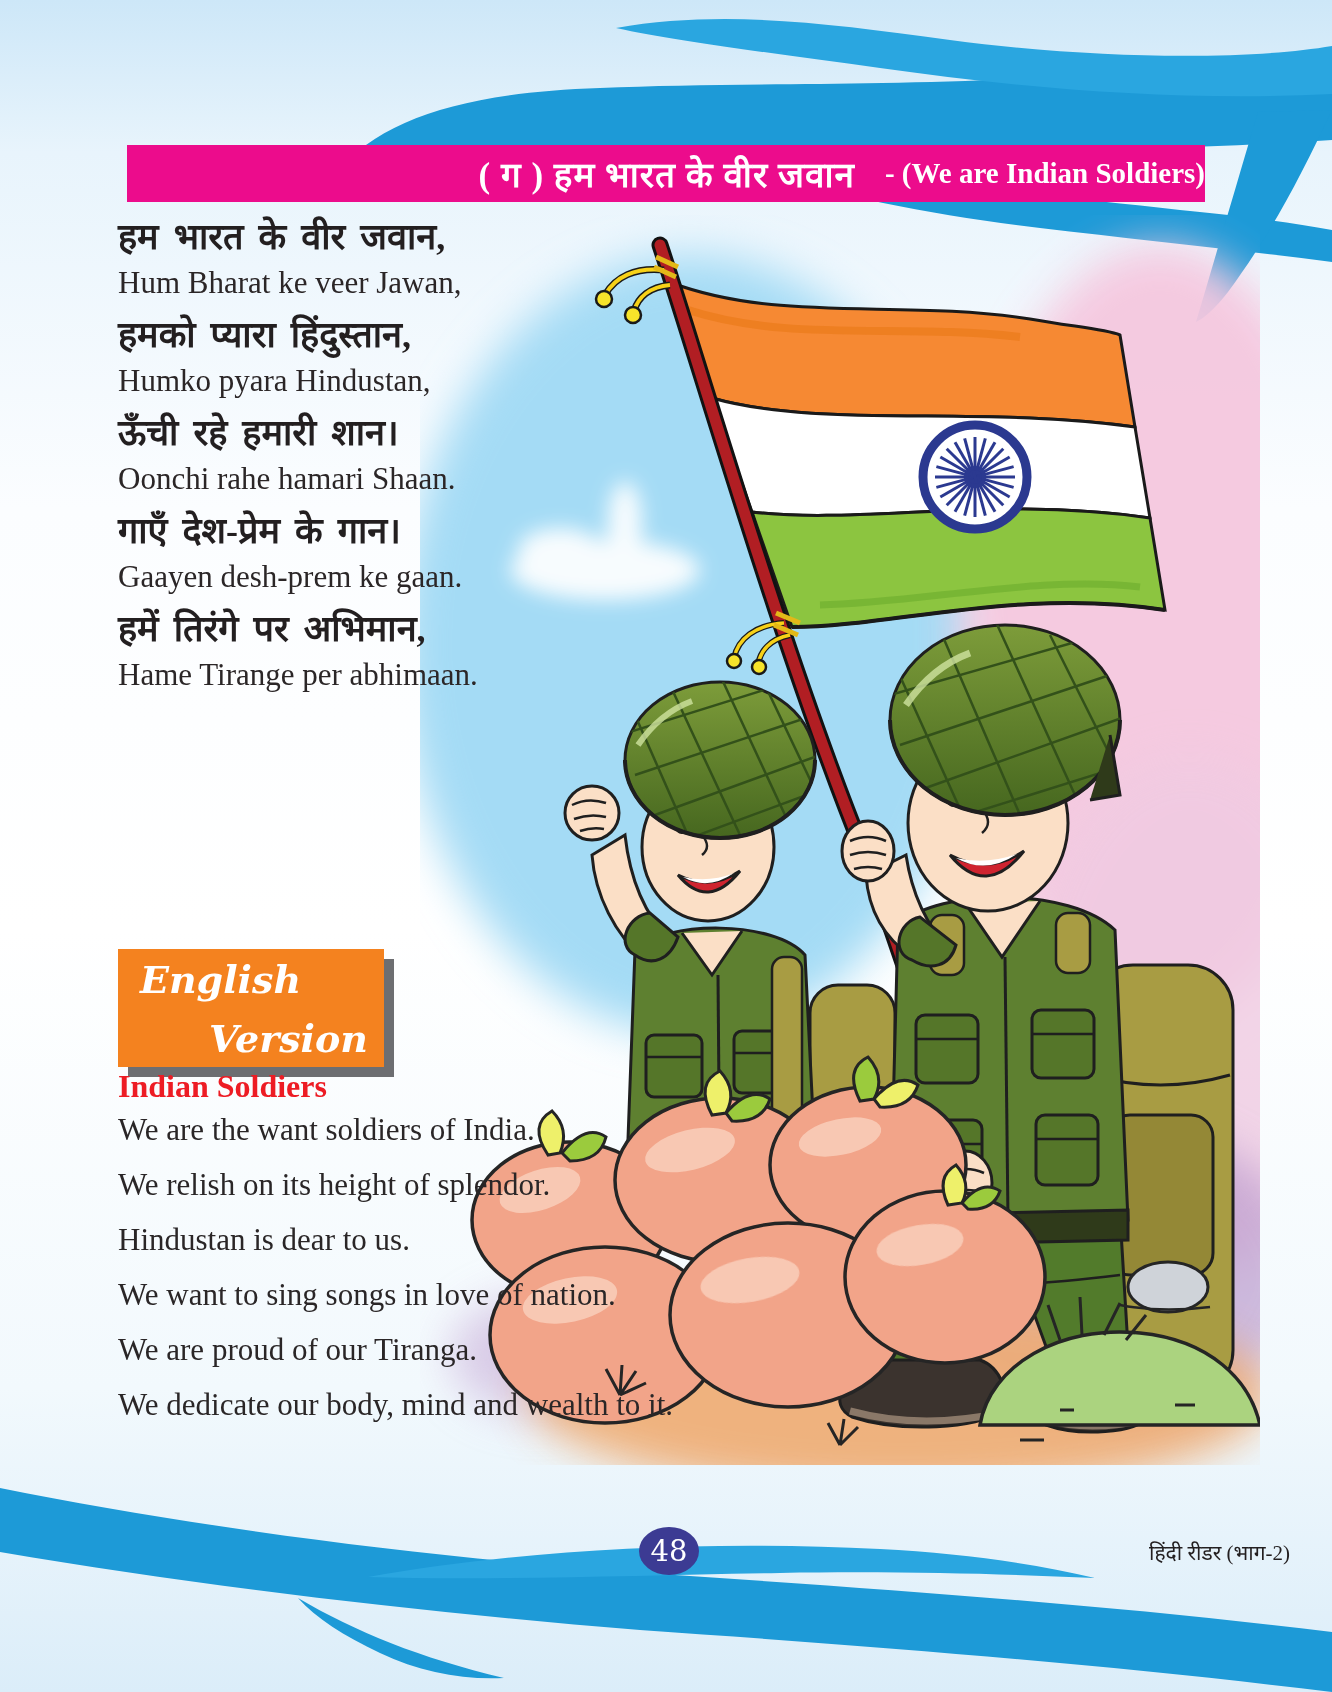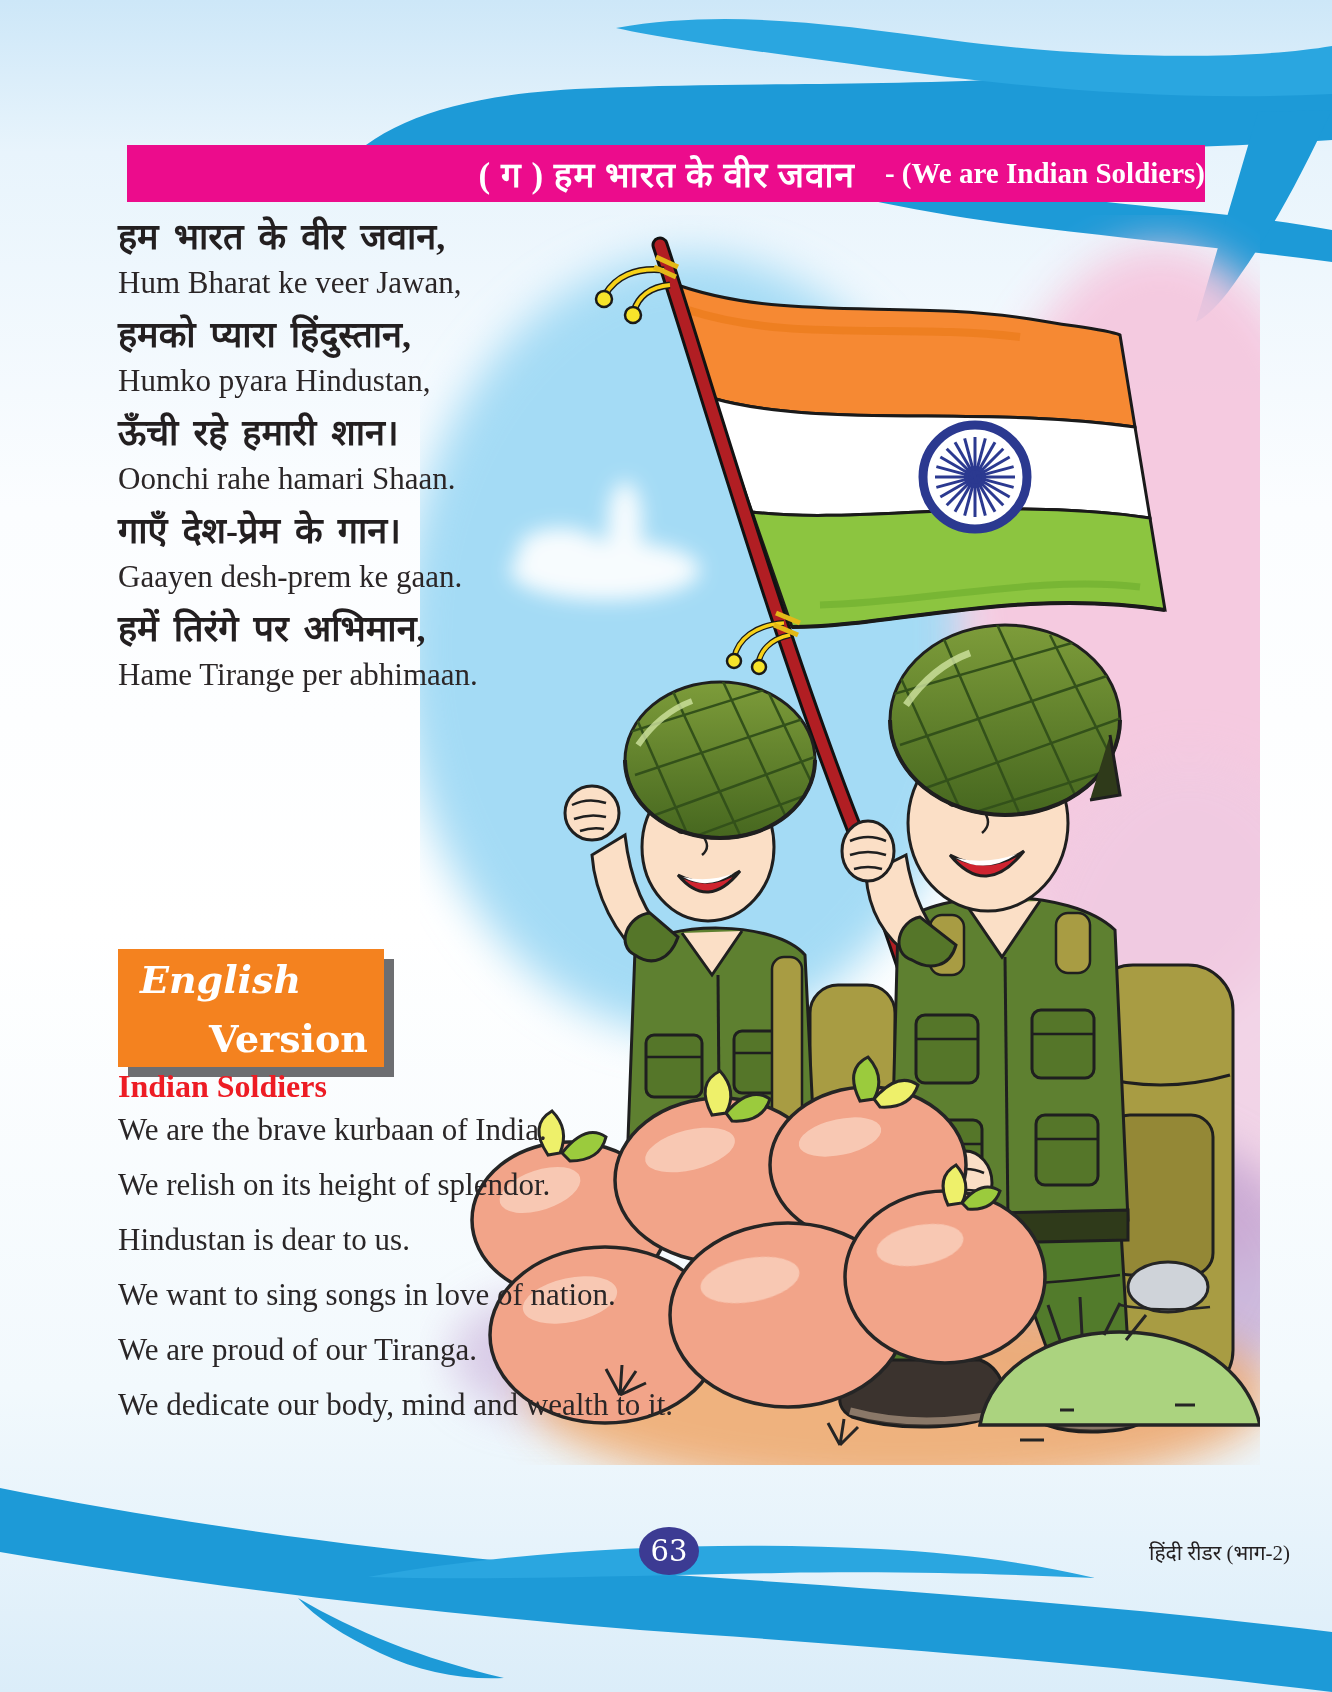--- a/index.html
+++ b/index.html
@@ -28,7 +28,7 @@
   .ev-line1{position:absolute;left:22px;top:8px;color:#fff;font-family:"DejaVu Serif",serif;
             font-style:italic;font-weight:700;font-size:38px;}
   .ev-line2{position:absolute;right:16px;bottom:6px;color:#fff;font-family:"DejaVu Serif",serif;
-            font-weight:700;font-size:38px;}
+            font-style:italic;font-weight:700;font-size:38px;}
 
   
   .en-heading{left:118px;top:1068px;color:#ed1c24;font-family:"Liberation Serif",serif;font-weight:700;font-size:32px;z-index:4;}

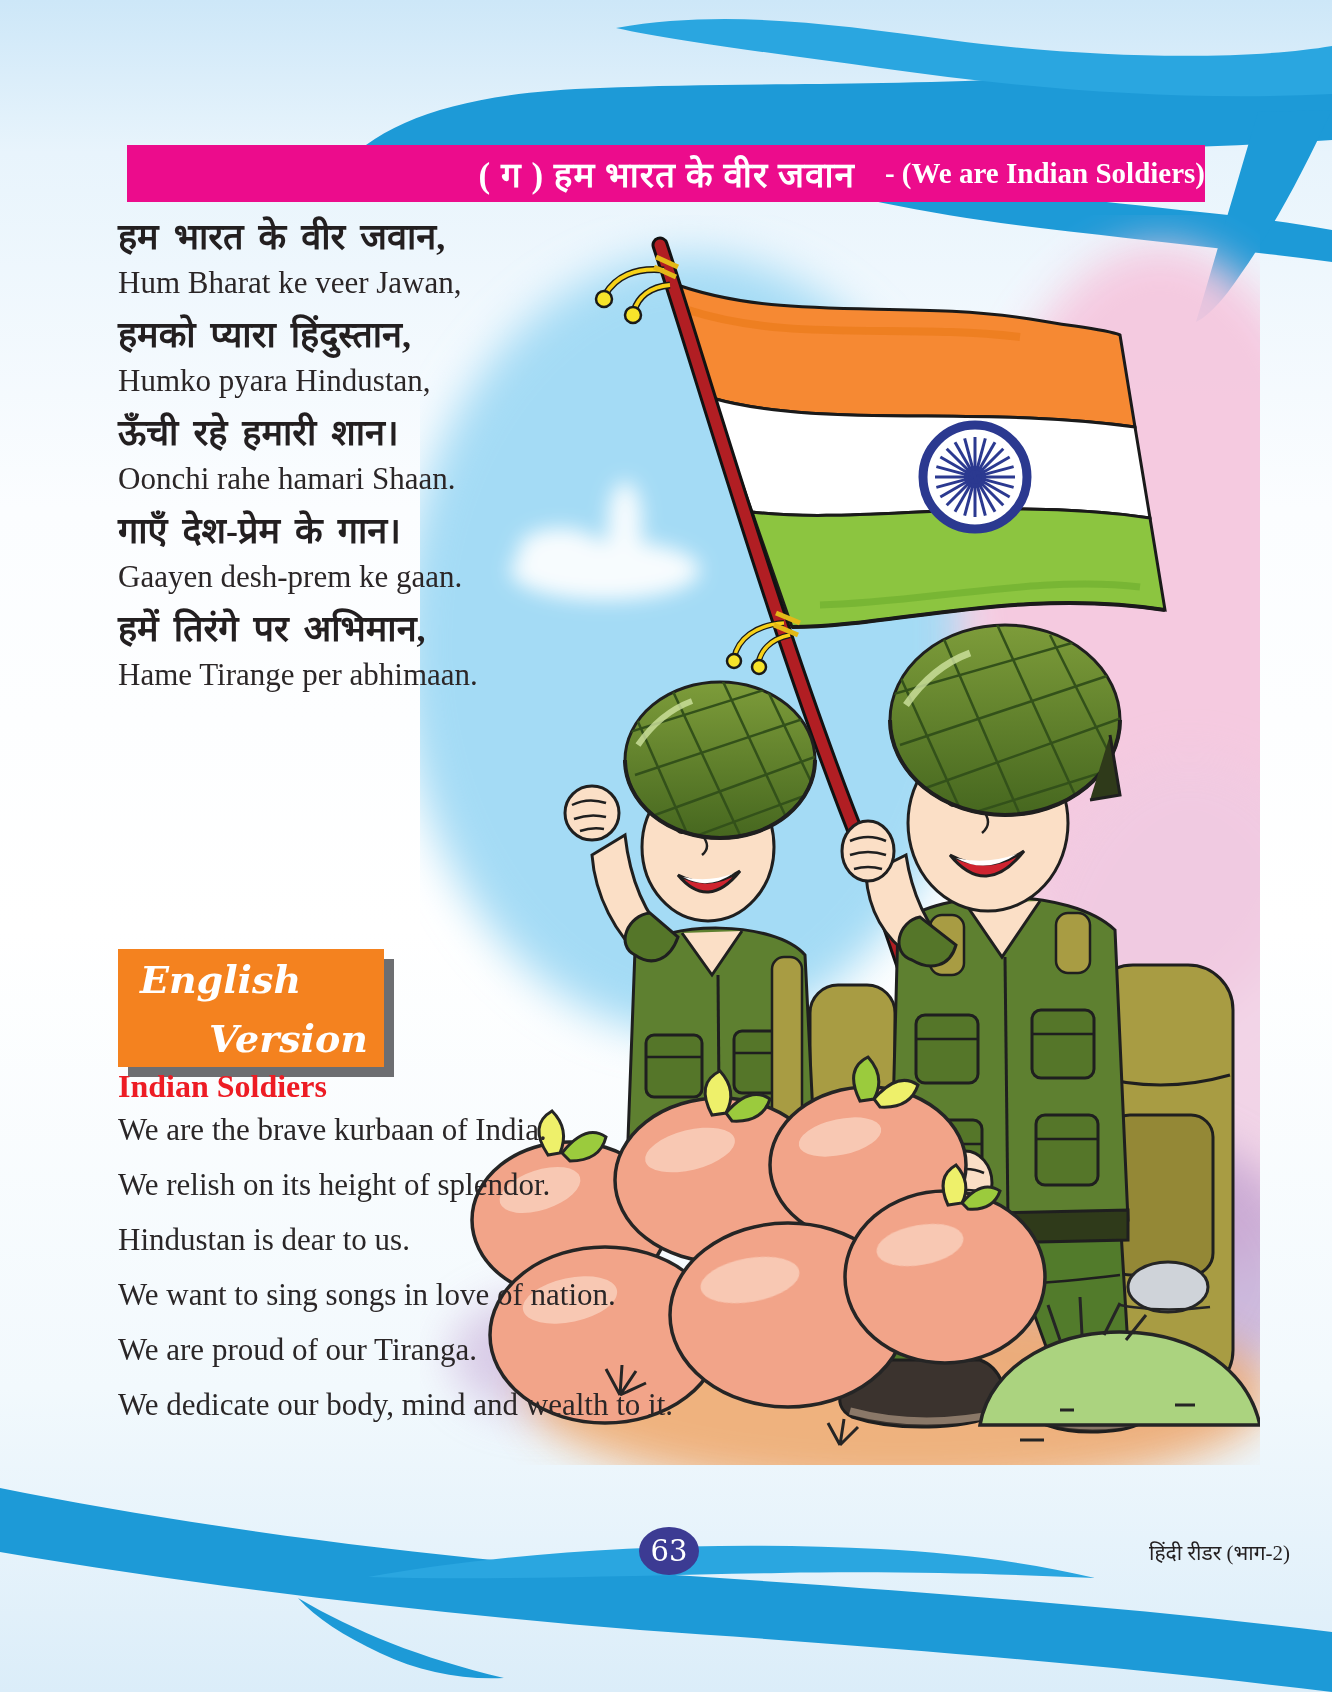--- a/index.html
+++ b/index.html
@@ -324,7 +324,7 @@
 
   <div class="abs en-heading">Indian Soldiers</div>
   <div class="abs en-lines">
-    <div>We are the brave kurbaan of India.</div>
+    <div>We are the want soldiers of India.</div>
     <div>We relish on its height of splendor.</div>
     <div>Hindustan is dear to us.</div>
     <div>We want to sing songs in love of nation.</div>

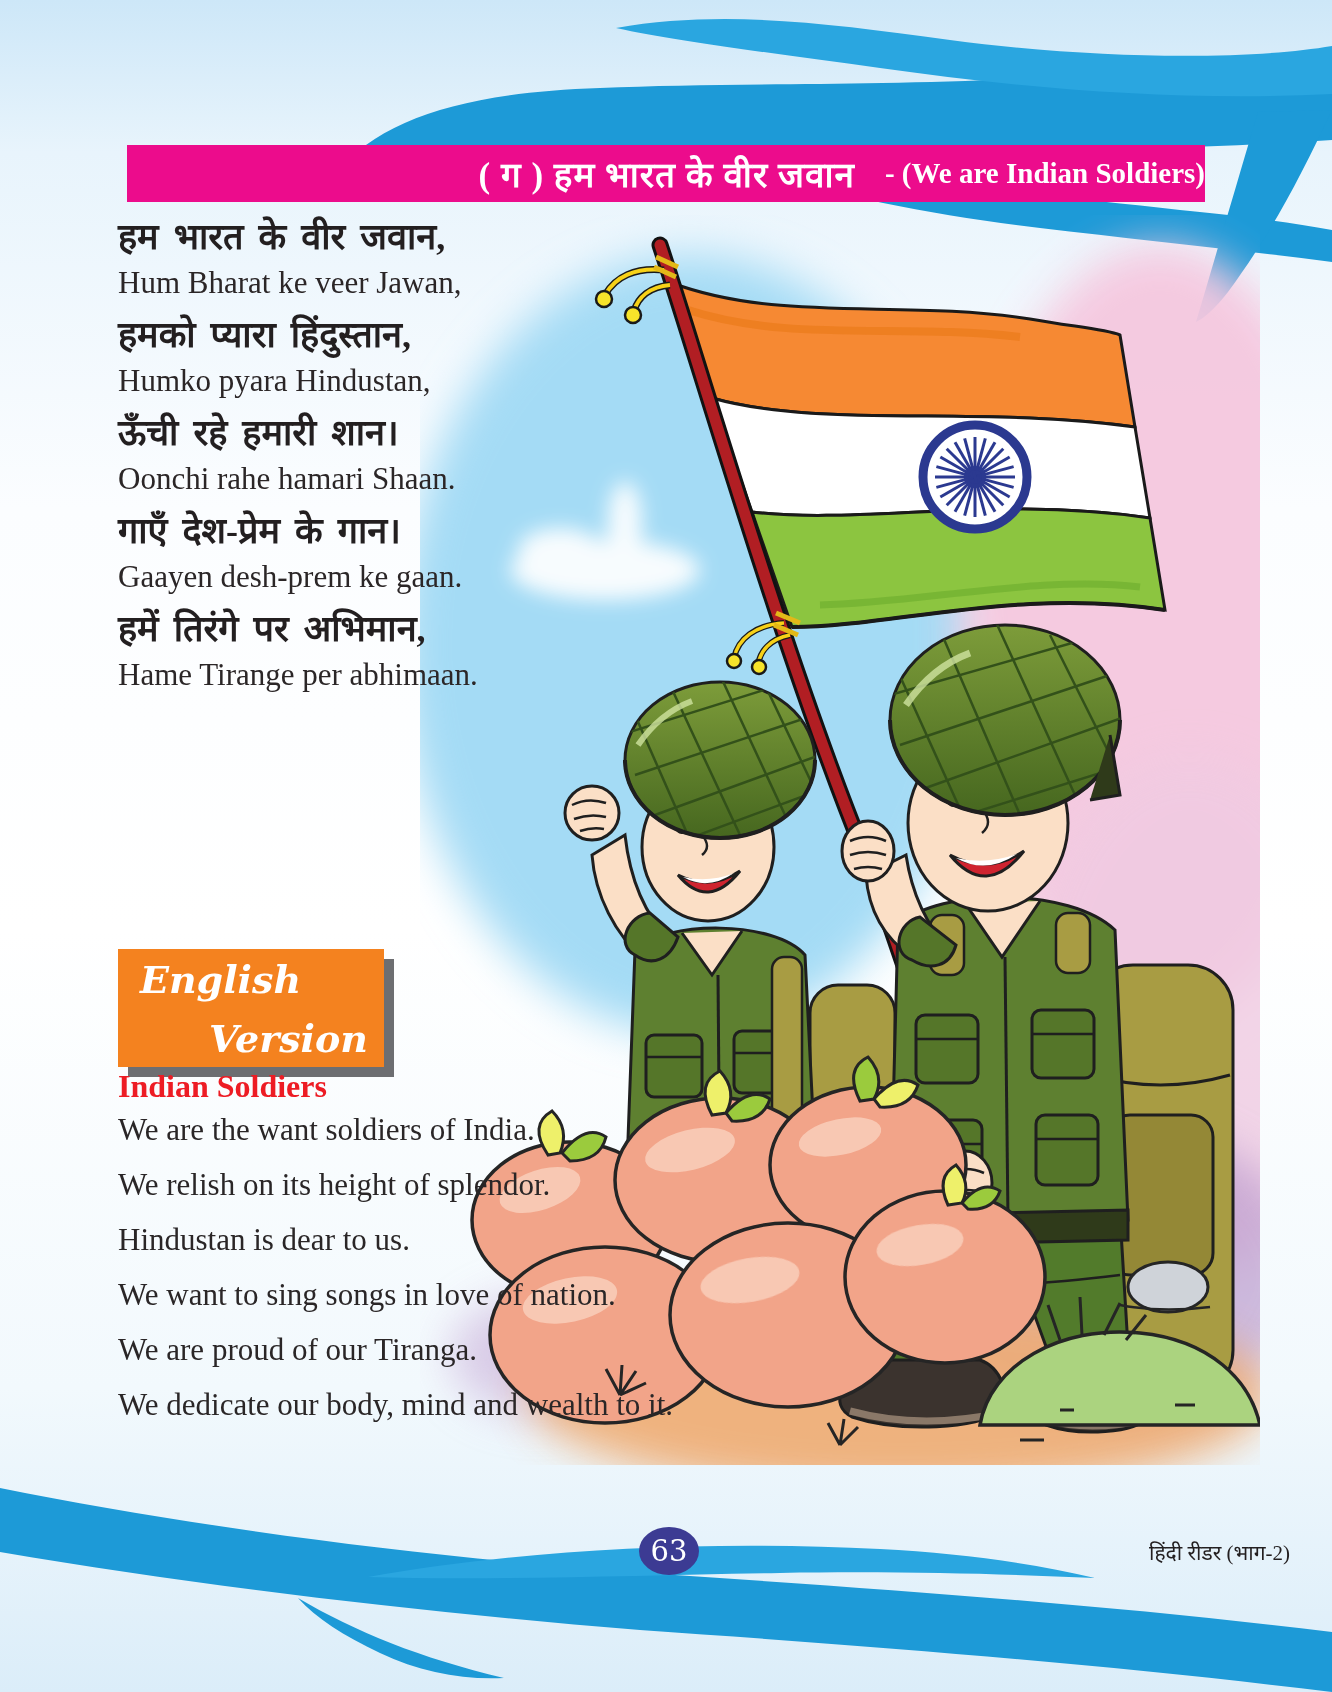--- a/index.html
+++ b/index.html
@@ -332,7 +332,7 @@
     <div>We dedicate our body, mind and wealth to it.</div>
   </div>
 
-  <div class="abs page-num">63</div>
+  <div class="abs page-num">48</div>
   <div class="abs book-title">हिंदी रीडर (भाग-2)</div>
 
 </div>

